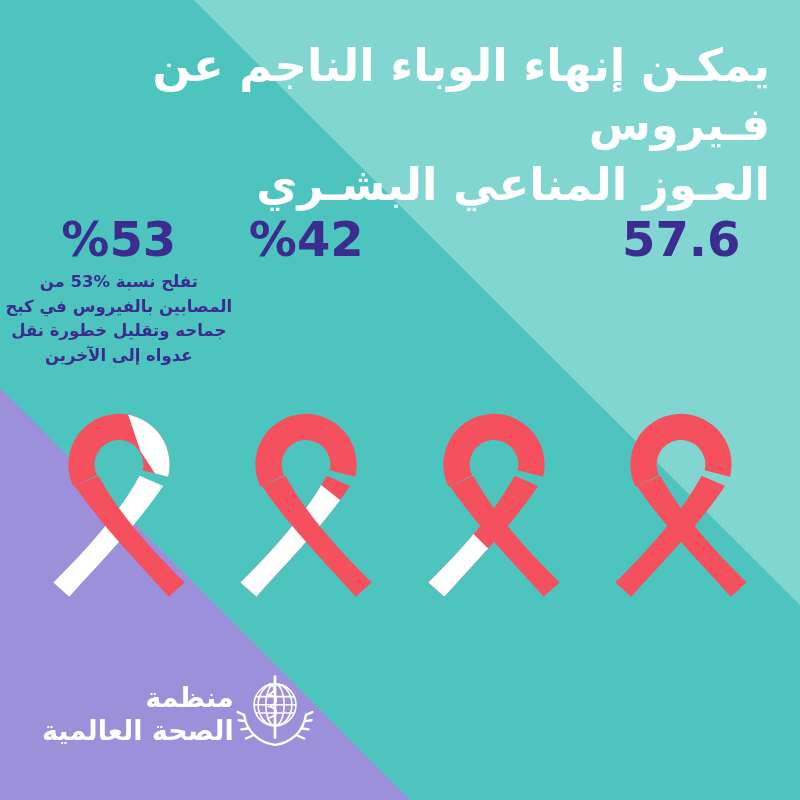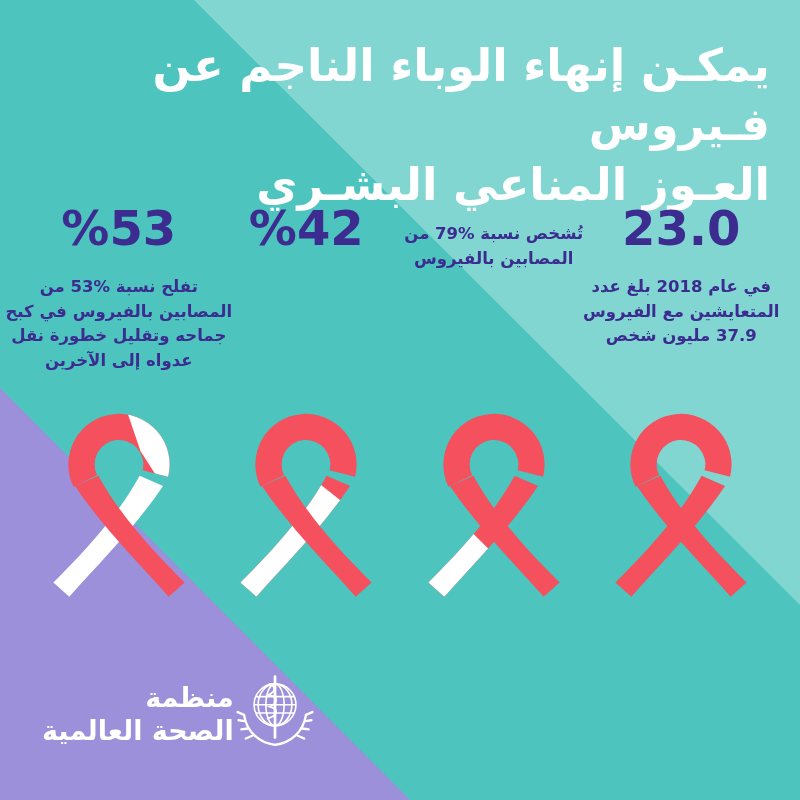--- a/index.html
+++ b/index.html
@@ -37,7 +37,7 @@
   .stat-col,.ribbon-cell{flex:1 1 0;min-width:0;display:flex;flex-direction:column;align-items:center;}
   .stat-value{
     color:#3c2c90;font-size:48px;font-weight:bold;line-height:1.1;
-    text-align:center;white-space:pre;
+    text-align:center;white-space:pre;margin-top:11px;
   }
   .stat-caption{
     margin-top:20px;

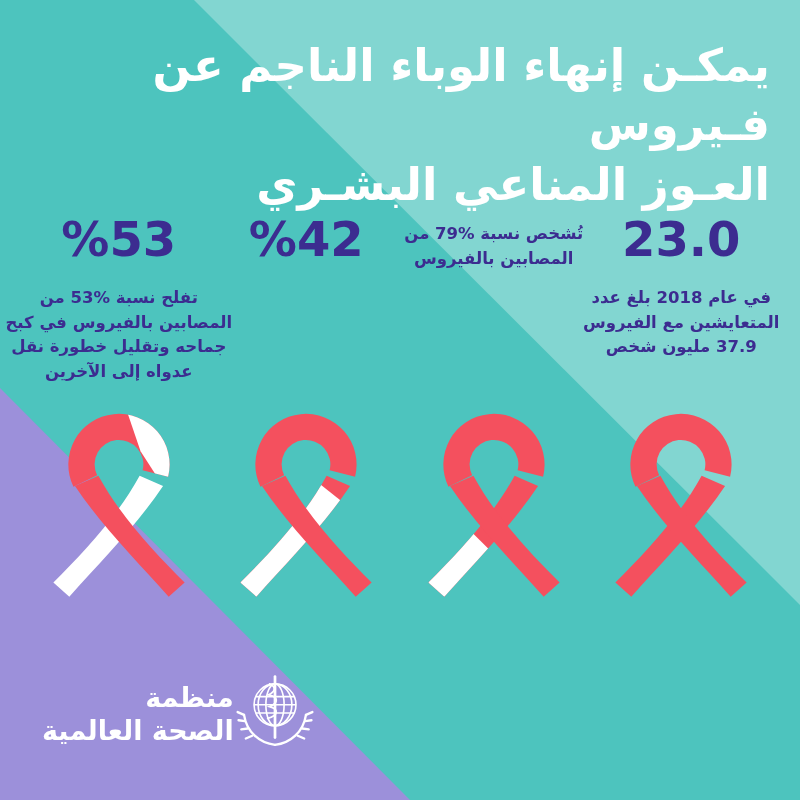--- a/index.html
+++ b/index.html
@@ -74,8 +74,6 @@
 37.9 مليون شخص</div>
     </div>
     <div class="stat-col">
-      <div class="stat-caption">تُشخص نسبة %79 من
-المصابين بالفيروس</div>
     </div>
     <div class="stat-col">
       <div class="stat-value">%42</div>

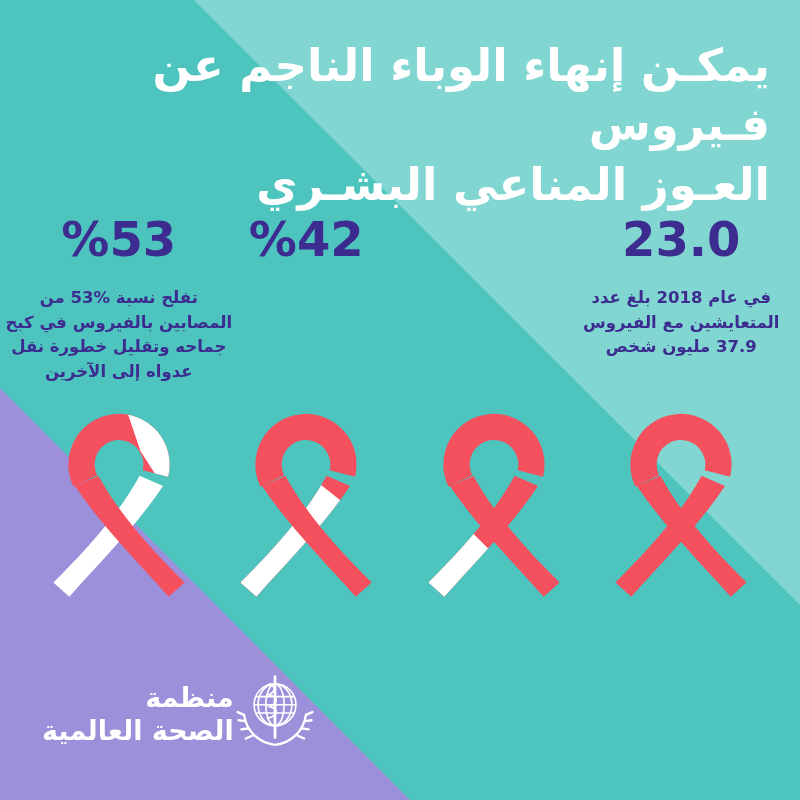--- a/index.html
+++ b/index.html
@@ -68,7 +68,7 @@
 
   <div class="stats-row">
     <div class="stat-col">
-      <div class="stat-value">23.0</div>
+      <div class="stat-value">57.6</div>
       <div class="stat-caption">في عام 2018 بلغ عدد
 المتعايشين مع الفيروس
 37.9 مليون شخص</div>

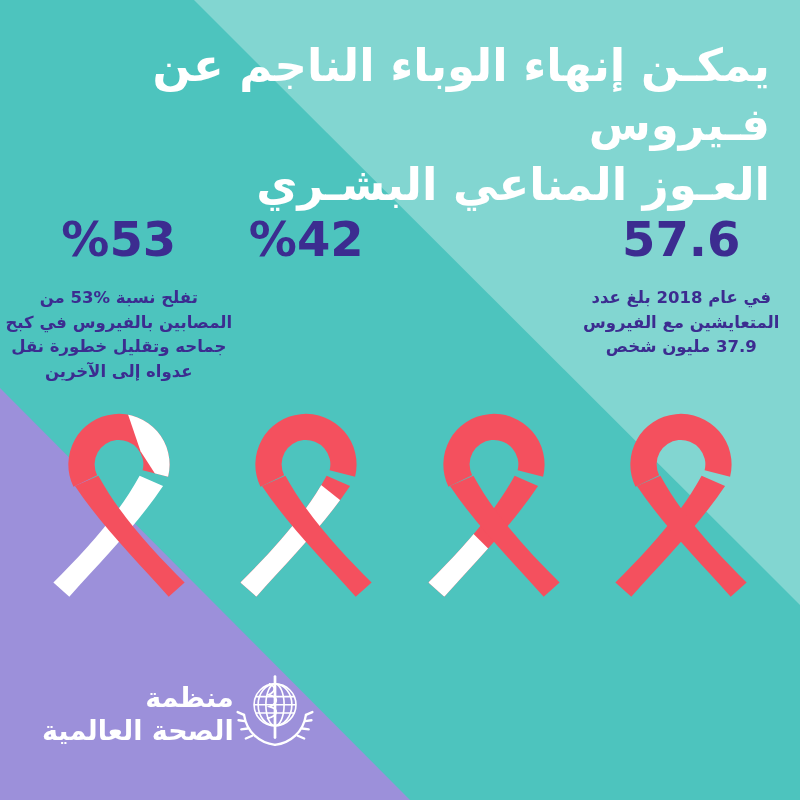--- a/index.html
+++ b/index.html
@@ -40,7 +40,7 @@
     text-align:center;white-space:pre;margin-top:11px;
   }
   .stat-caption{
-    margin-top:20px;
+    margin-top:4px;
     color:#3c2c90;font-size:16.5px;font-weight:bold;line-height:1.5;
     text-align:center;white-space:pre;
   }

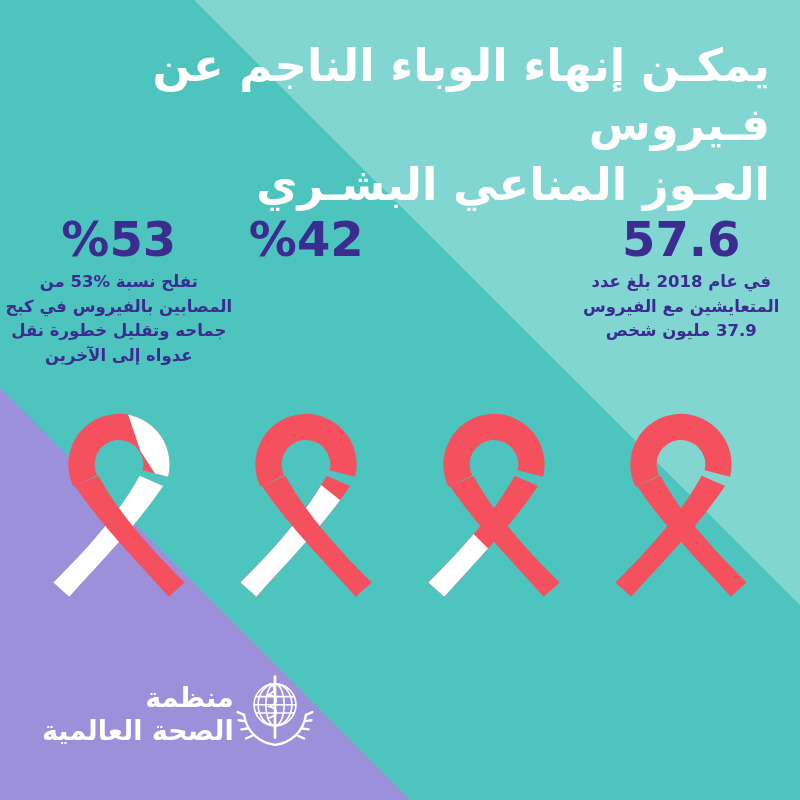--- a/index.html
+++ b/index.html
@@ -69,9 +69,6 @@
   <div class="stats-row">
     <div class="stat-col">
       <div class="stat-value">57.6</div>
-      <div class="stat-caption">في عام 2018 بلغ عدد
-المتعايشين مع الفيروس
-37.9 مليون شخص</div>
     </div>
     <div class="stat-col">
     </div>

